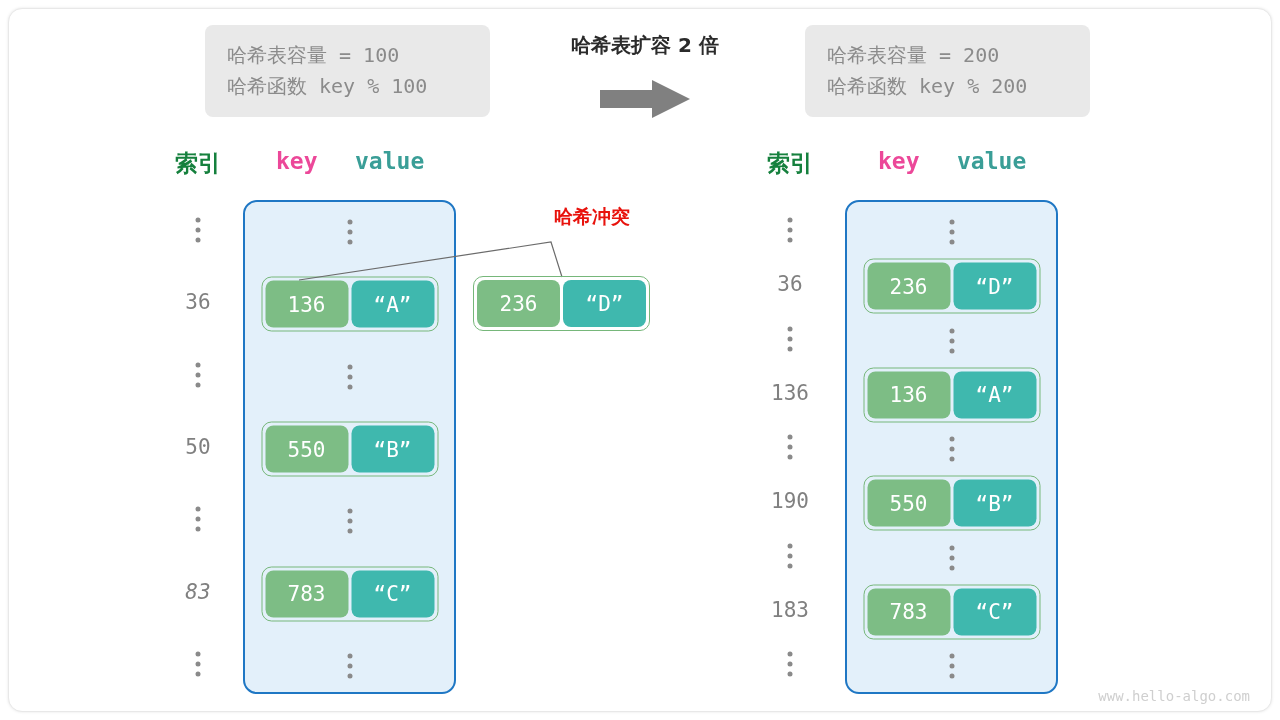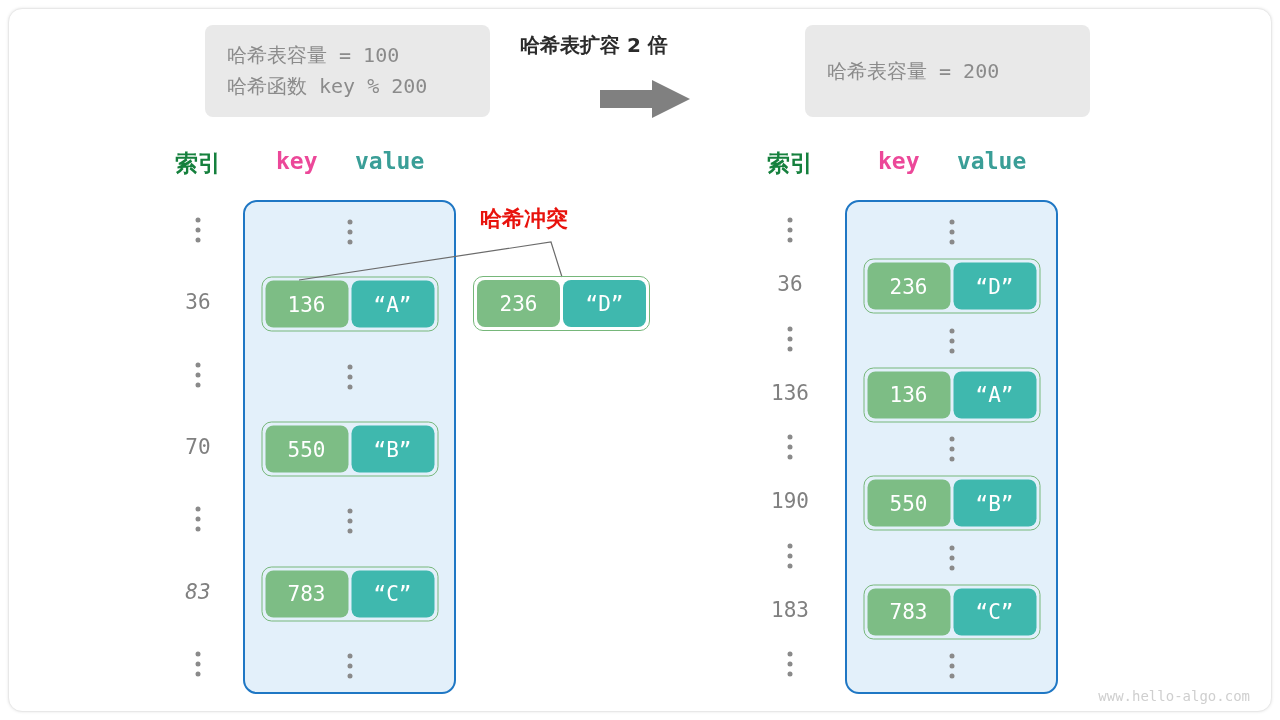--- a/index.html
+++ b/index.html
@@ -58,7 +58,7 @@
     left: 520px;
     top: 32px;
     width: 250px;
-    text-align: left;
+    text-align: center;
     font-size: 20px;
     font-weight: bold;
     color: #2b2b2b;

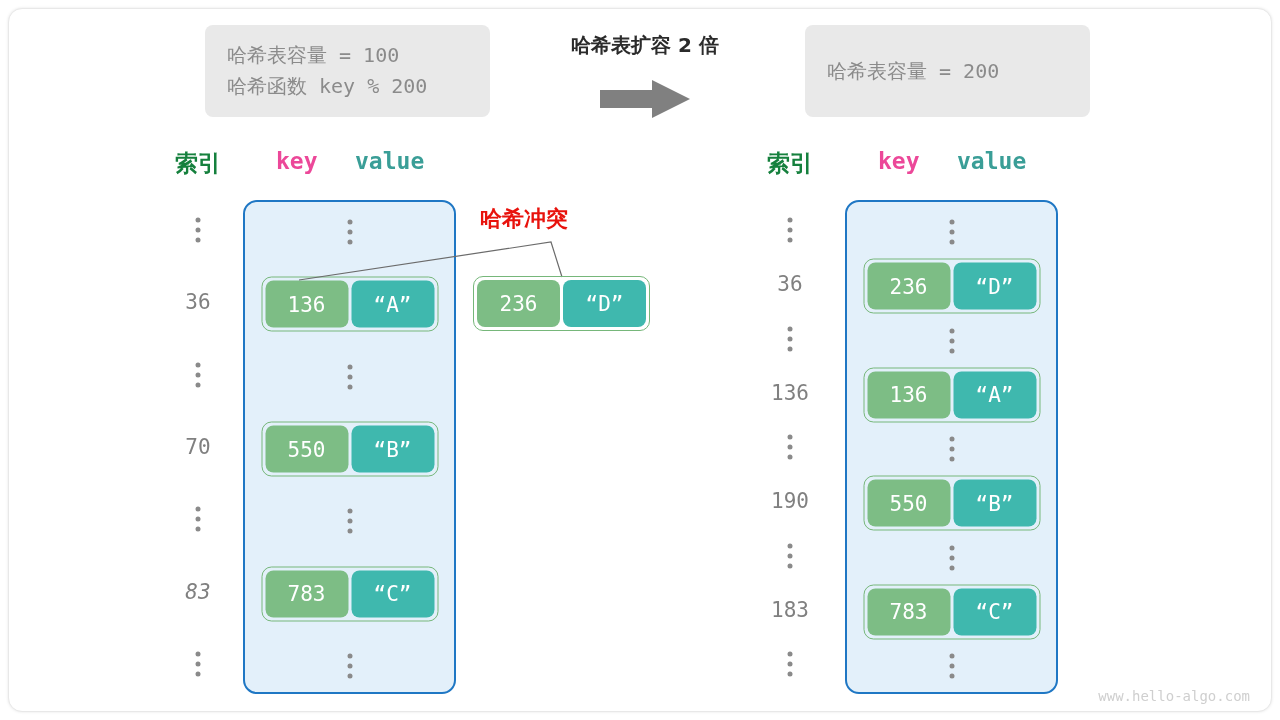--- a/index.html
+++ b/index.html
@@ -209,7 +209,7 @@
 
   <div class="caption-box" id="caption-left">
     <div class="caption-line">哈希表容量 = 100</div>
-    <div class="caption-line">哈希函数 key % 200</div>
+    <div class="caption-line">哈希函数 key % 100</div>
   </div>
 
   <div id="expand-title">哈希表扩容 2 倍</div>

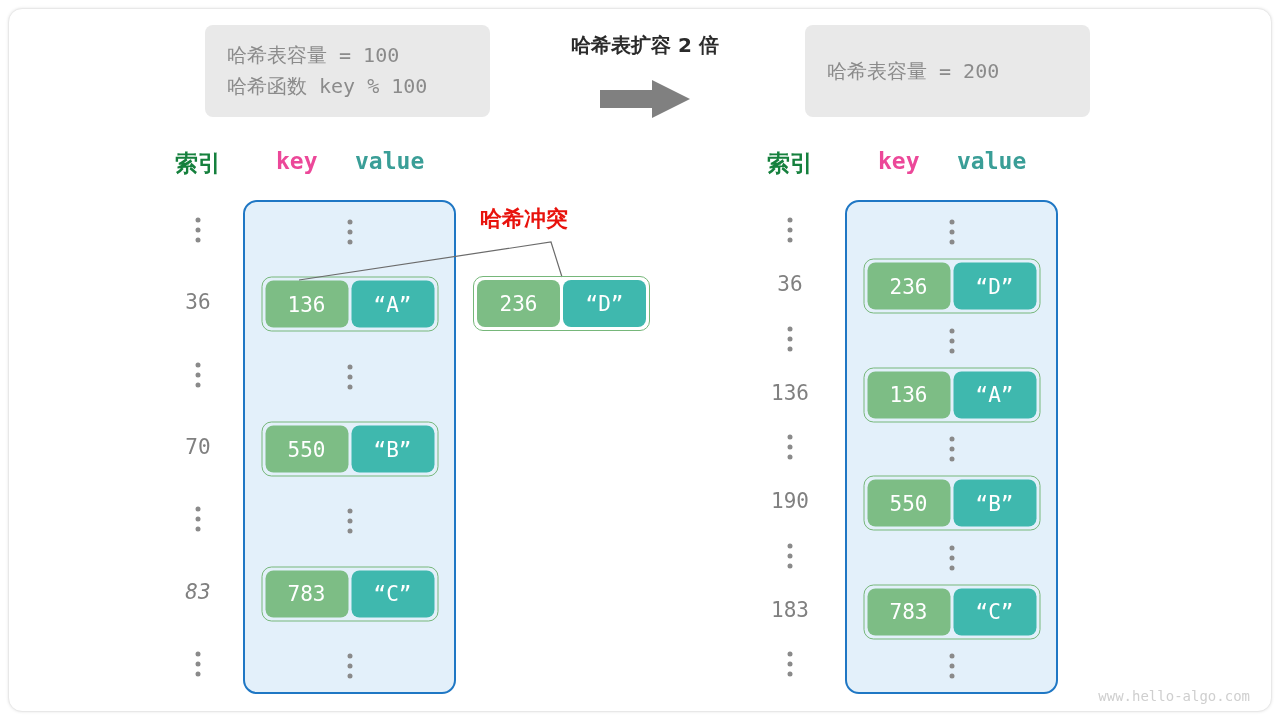--- a/index.html
+++ b/index.html
@@ -219,6 +219,7 @@
 
   <div class="caption-box" id="caption-right">
     <div class="caption-line">哈希表容量 = 200</div>
+    <div class="caption-line">哈希函数 key % 200</div>
   </div>
 
   <div class="col-head head-index" style="left:163px; top:148px; width:70px; text-align:center;">索引</div>

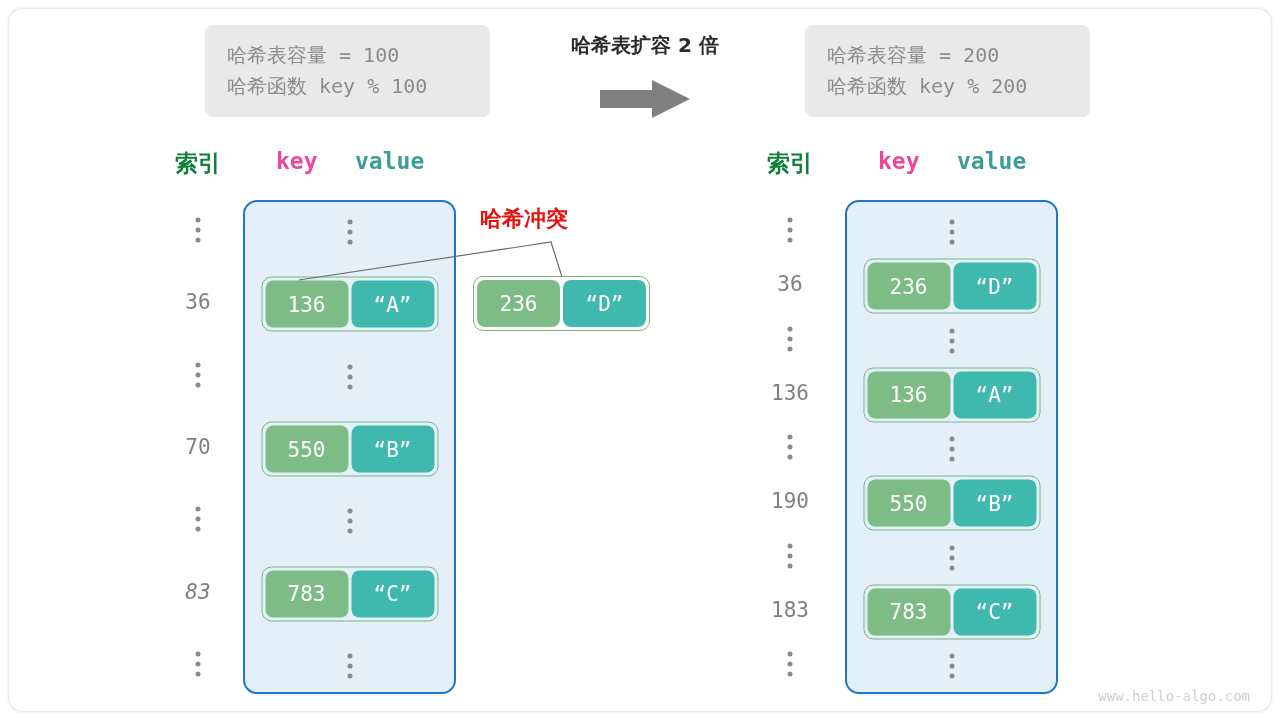--- a/index.html
+++ b/index.html
@@ -176,8 +176,8 @@
     left: 480px;
     top: 204px;
     width: 150px;
-    text-align: left;
-    font-size: 22px;
+    text-align: right;
+    font-size: 19px;
     font-weight: bold;
     color: #e8120c;
     font-family: Liberation Sans, sans-serif;

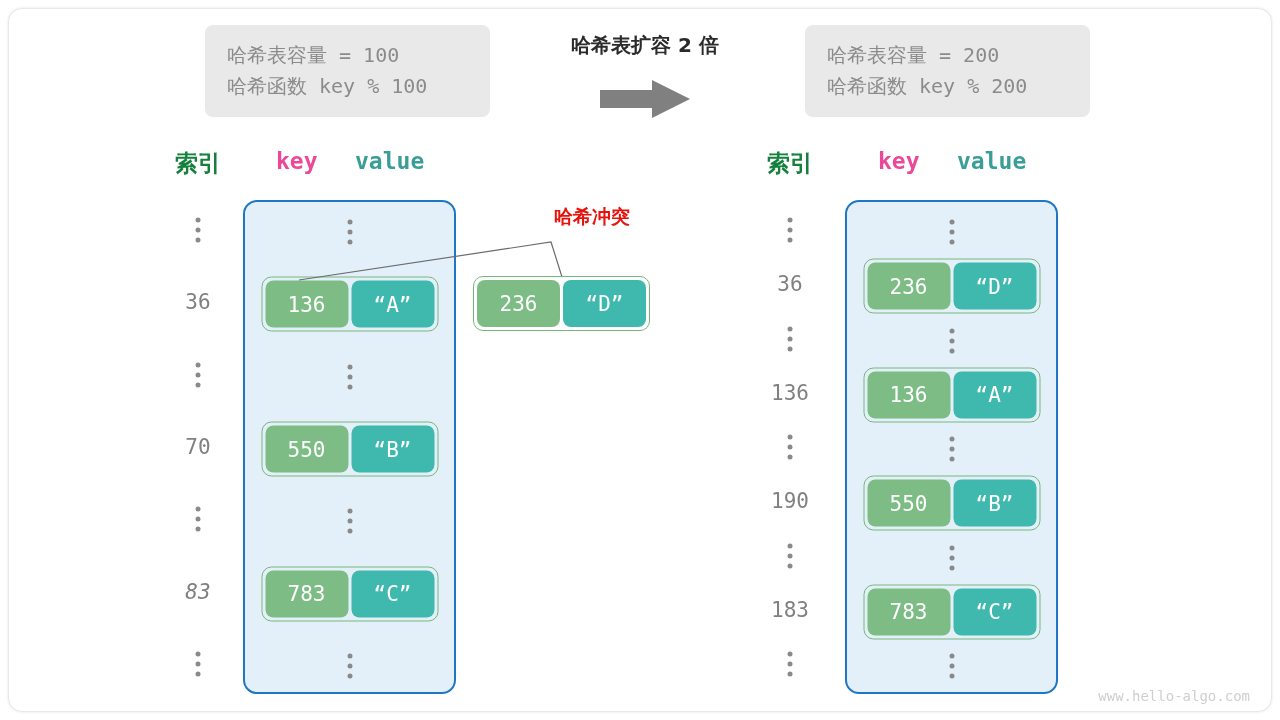--- a/index.html
+++ b/index.html
@@ -242,7 +242,7 @@
         <i></i>
         <i></i>
       </div>
-      <div class="index-cell" style="top: 247px;">70</div>
+      <div class="index-cell" style="top: 247px;">50</div>
       <div class="vdots" style="top: 319.333px;">
         <i></i>
         <i></i>

